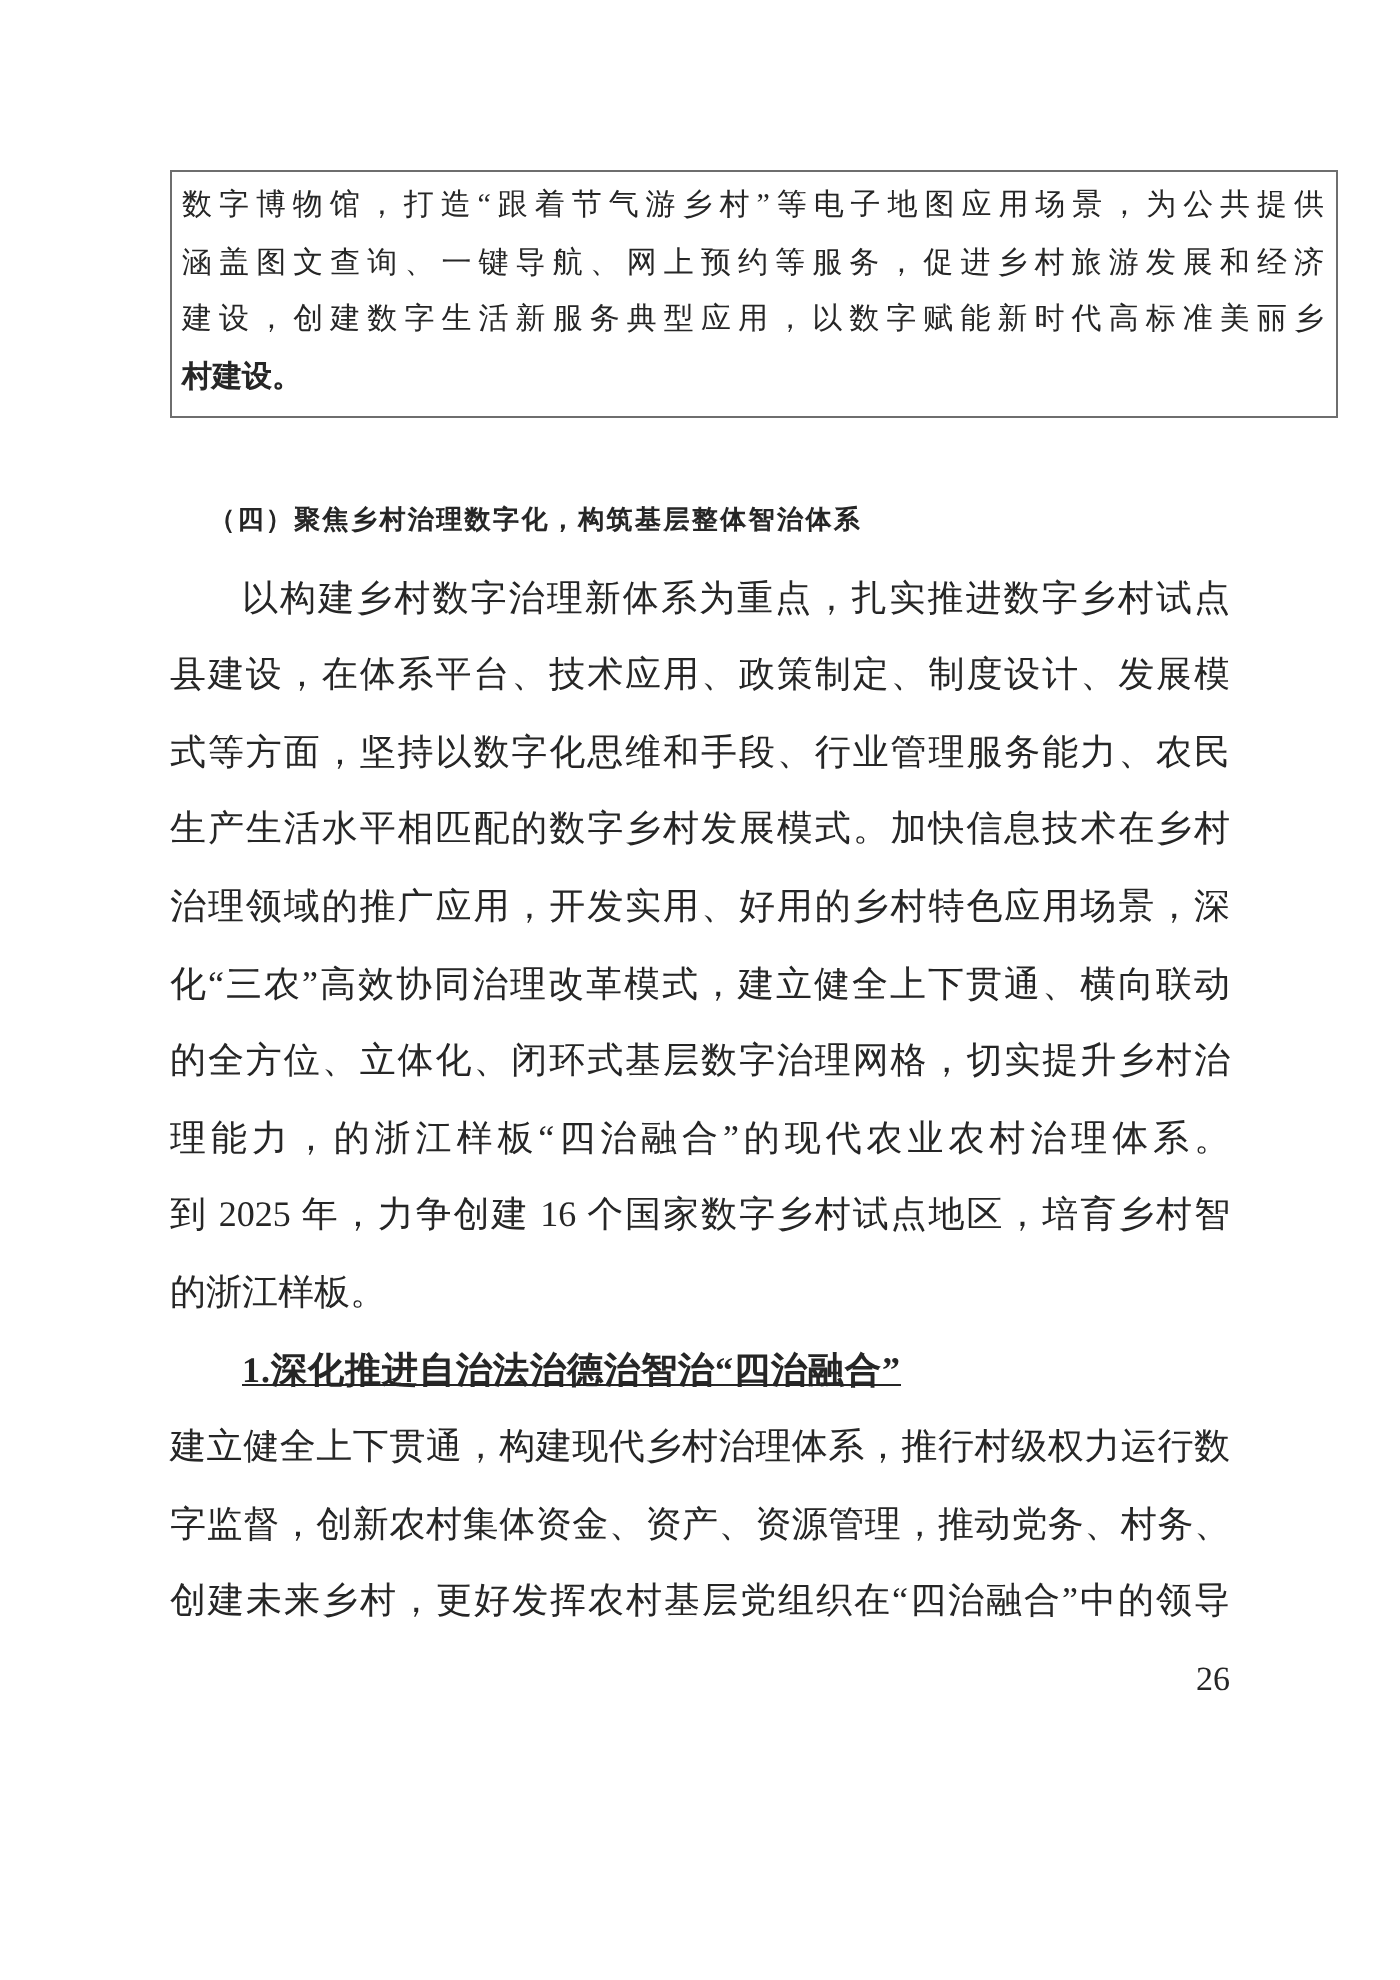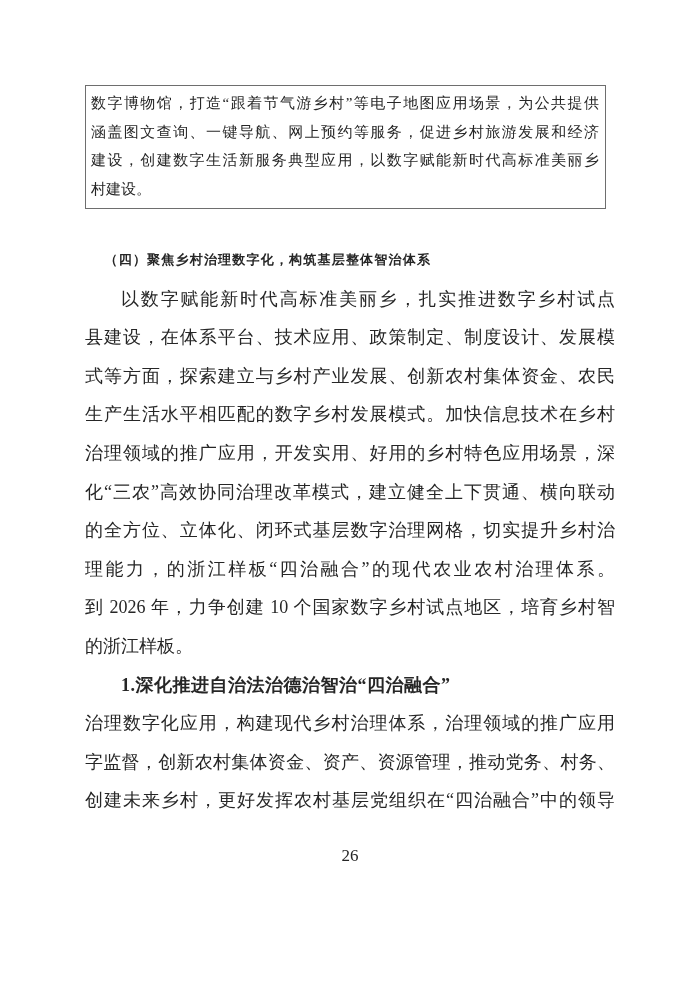--- a/index.html
+++ b/index.html
@@ -20,7 +20,7 @@
   }
   
   .callout-box {
-    width: 521px;
+    width: 584px;
     box-sizing: border-box;
     border: 1px solid #6e6e6e;
     padding: 3px 6px 5px 5px;

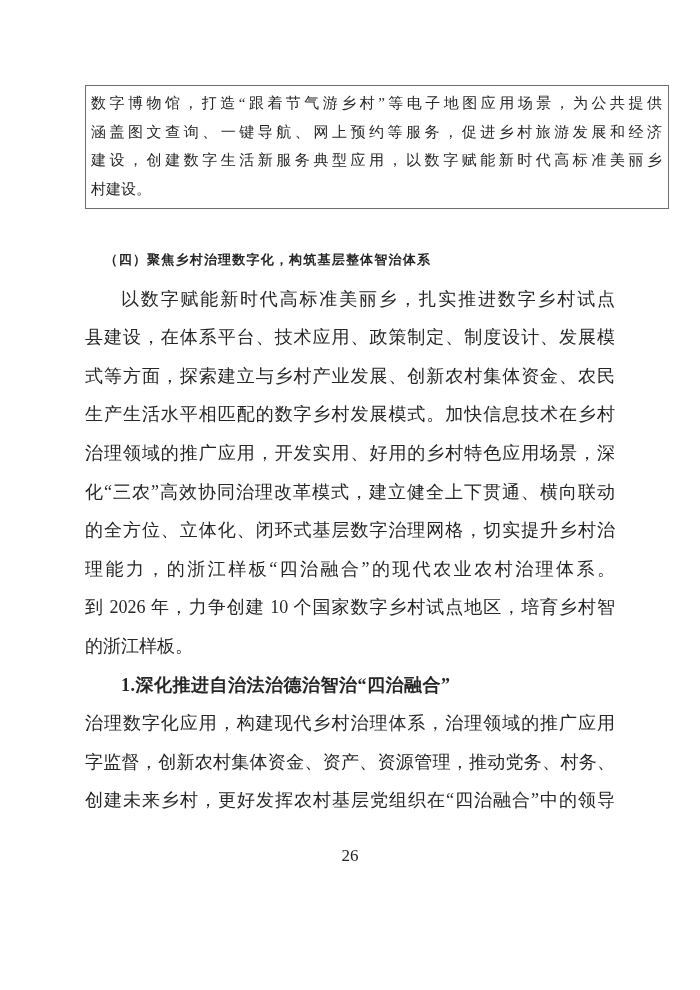--- a/index.html
+++ b/index.html
@@ -35,6 +35,7 @@
   }
   .bline.end {
     text-align-last: left;
+    font-weight: bold;
   }
   
   .content {

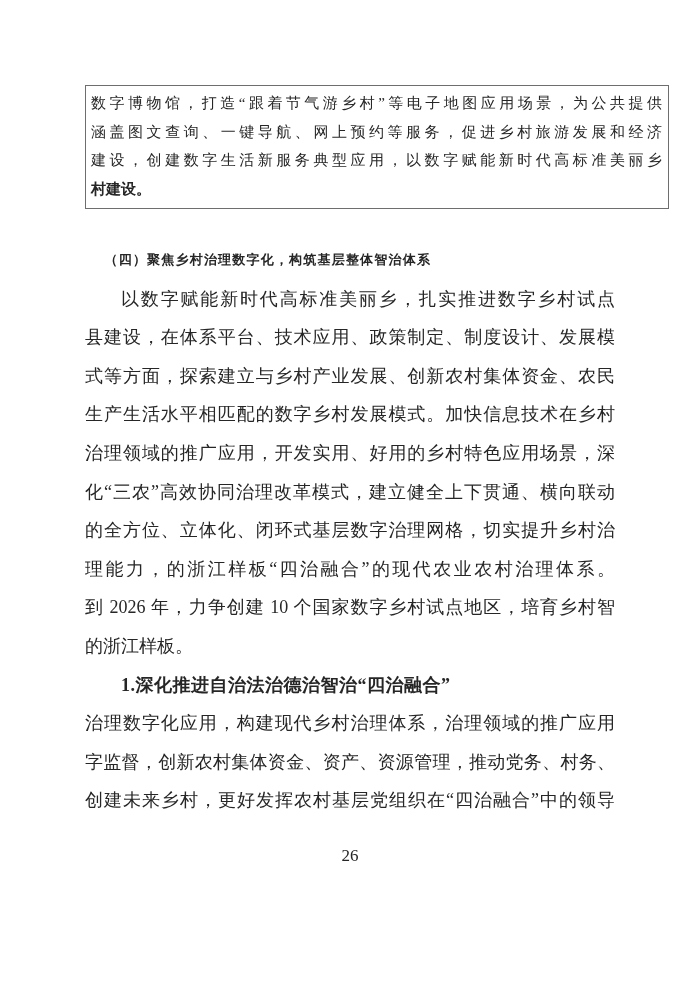--- a/index.html
+++ b/index.html
@@ -94,7 +94,7 @@
 
     <h2 class="heading">（四）聚焦乡村治理数字化，构筑基层整体智治体系</h2>
 
-    <div class="line indent">以数字赋能新时代高标准美丽乡，扎实推进数字乡村试点</div>
+    <div class="line indent">以构建乡村数字治理新体系为重点，扎实推进数字乡村试点</div>
     <div class="line">县建设，在体系平台、技术应用、政策制定、制度设计、发展模</div>
     <div class="line">式等方面，探索建立与乡村产业发展、创新农村集体资金、农民</div>
     <div class="line">生产生活水平相匹配的数字乡村发展模式。加快信息技术在乡村</div>

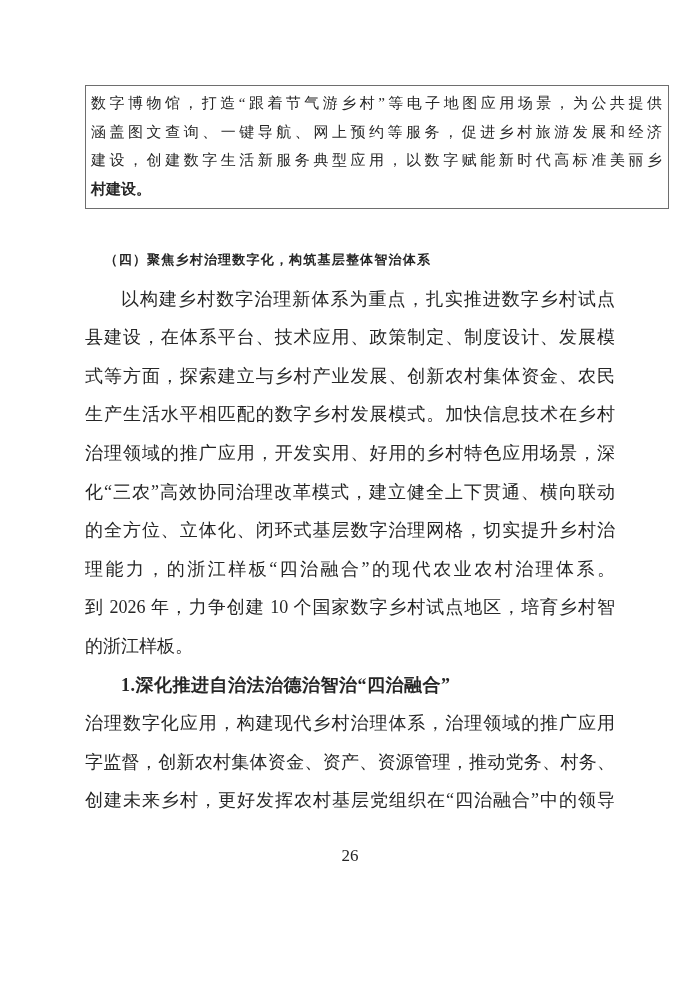--- a/index.html
+++ b/index.html
@@ -96,7 +96,7 @@
 
     <div class="line indent">以构建乡村数字治理新体系为重点，扎实推进数字乡村试点</div>
     <div class="line">县建设，在体系平台、技术应用、政策制定、制度设计、发展模</div>
-    <div class="line">式等方面，探索建立与乡村产业发展、创新农村集体资金、农民</div>
+    <div class="line">式等方面，坚持以数字化思维和手段、行业管理服务能力、农民</div>
     <div class="line">生产生活水平相匹配的数字乡村发展模式。加快信息技术在乡村</div>
     <div class="line">治理领域的推广应用，开发实用、好用的乡村特色应用场景，深</div>
     <div class="line">化“三农”高效协同治理改革模式，建立健全上下贯通、横向联动</div>

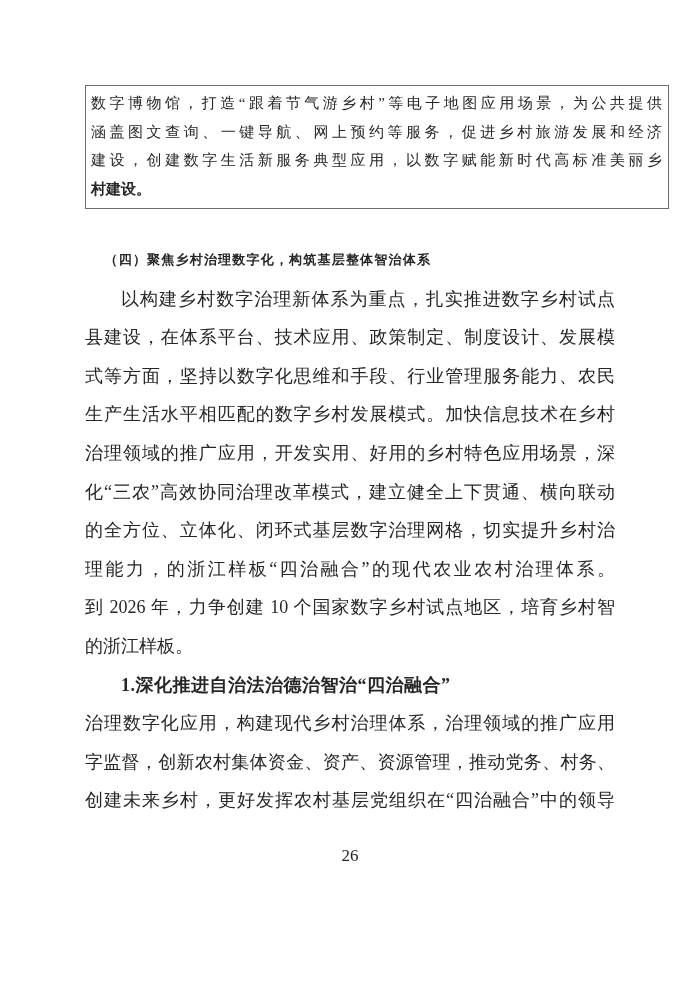--- a/index.html
+++ b/index.html
@@ -102,7 +102,7 @@
     <div class="line">化“三农”高效协同治理改革模式，建立健全上下贯通、横向联动</div>
     <div class="line">的全方位、立体化、闭环式基层数字治理网格，切实提升乡村治</div>
     <div class="line">理能力，的浙江样板“四治融合”的现代农业农村治理体系。</div>
-    <div class="line">到 2026 年，力争创建 10 个国家数字乡村试点地区，培育乡村智</div>
+    <div class="line">到 2025 年，力争创建 16 个国家数字乡村试点地区，培育乡村智</div>
     <div class="line end">的浙江样板。</div>
 
     <h3 class="subheading">1.深化推进自治法治德治智治“四治融合”</h3>

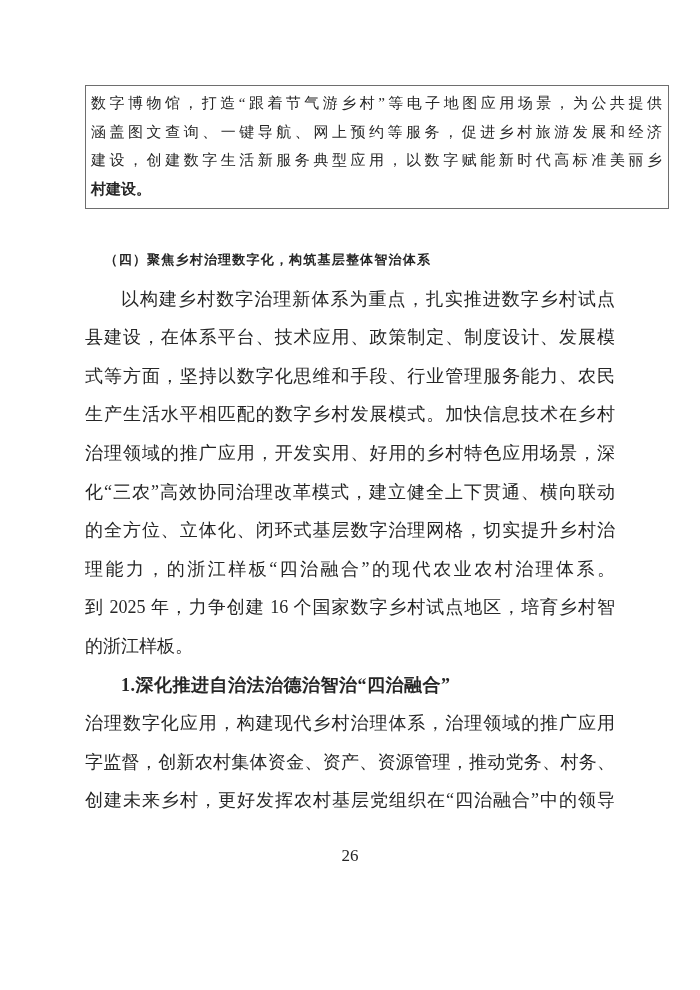--- a/index.html
+++ b/index.html
@@ -59,6 +59,7 @@
     text-indent: 2em;
     letter-spacing: 0.5px;
     text-align: left;
+    text-decoration: underline;
   }
   .line {
     line-height: 38.6px;

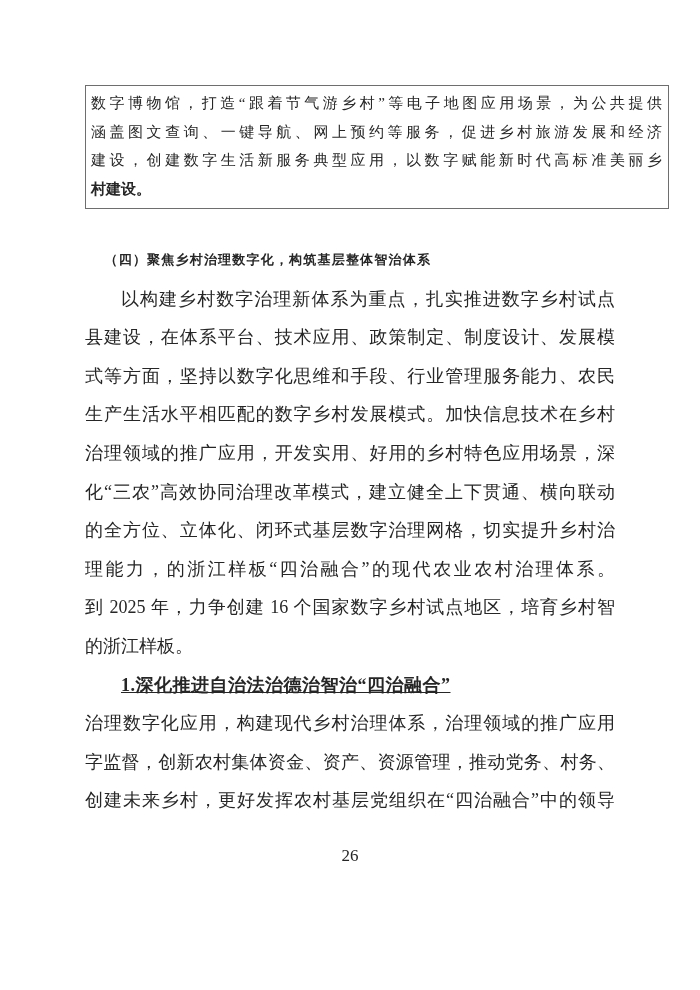--- a/index.html
+++ b/index.html
@@ -108,7 +108,7 @@
 
     <h3 class="subheading">1.深化推进自治法治德治智治“四治融合”</h3>
 
-    <div class="line">治理数字化应用，构建现代乡村治理体系，治理领域的推广应用</div>
+    <div class="line">建立健全上下贯通，构建现代乡村治理体系，推行村级权力运行数</div>
     <div class="line">字监督，创新农村集体资金、资产、资源管理，推动党务、村务、</div>
     <div class="line">创建未来乡村，更好发挥农村基层党组织在“四治融合”中的领导</div>
 

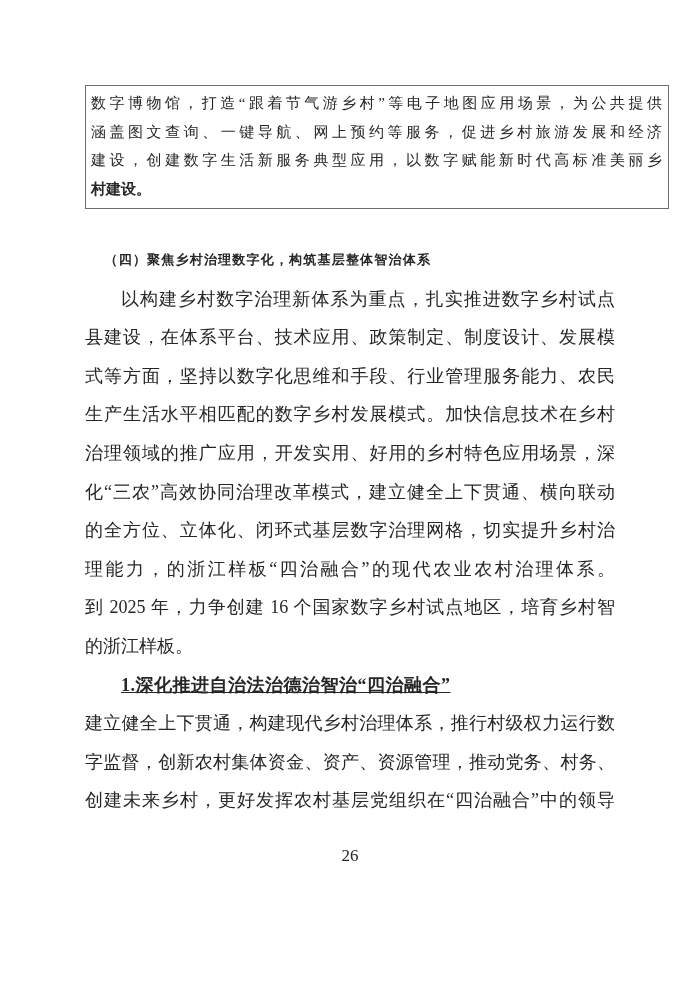--- a/index.html
+++ b/index.html
@@ -73,10 +73,10 @@
     text-align-last: left;
   }
   .page-number {
-    margin-top: 25px;
+    margin-top: 9px;
     font-size: 17px;
     line-height: 22px;
-    text-align: center;
+    text-align: right;
   }
 </style>
 </head>

